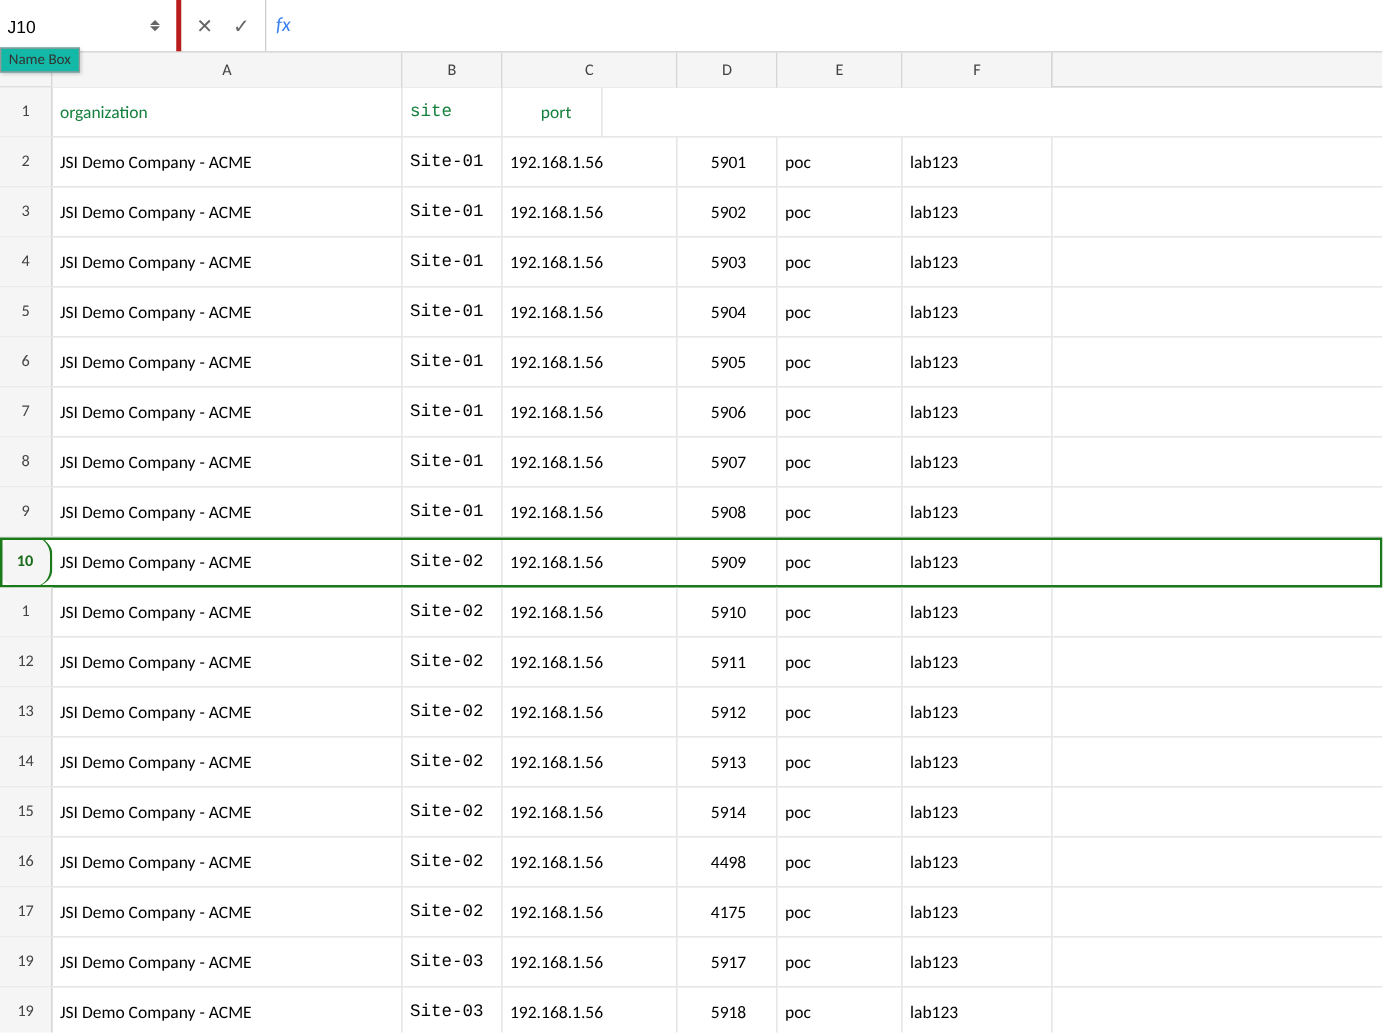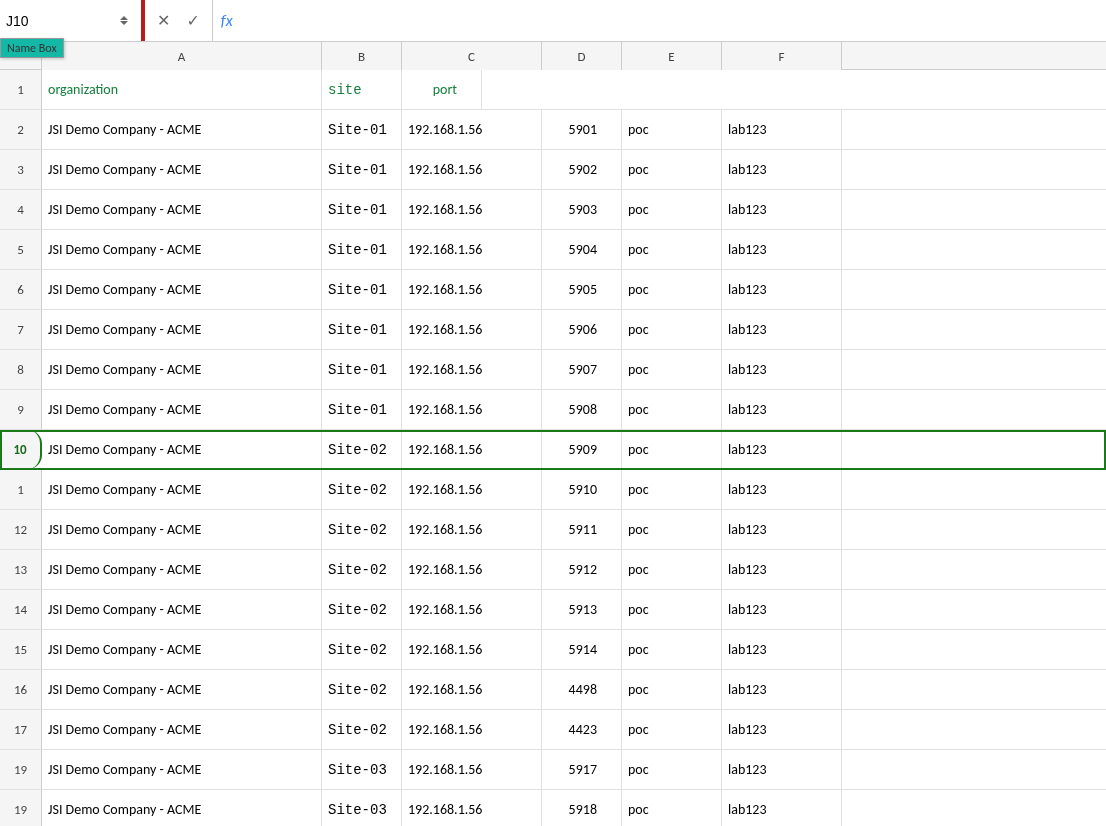--- a/index.html
+++ b/index.html
@@ -395,7 +395,7 @@
         <div class="cell cell-a">JSI Demo Company - ACME</div>
         <div class="cell cell-b">Site-02</div>
         <div class="cell cell-c">192.168.1.56</div>
-        <div class="cell cell-d">4423</div>
+        <div class="cell cell-d">4175</div>
         <div class="cell cell-e">poc</div>
         <div class="cell cell-f">lab123</div>
       </div>

